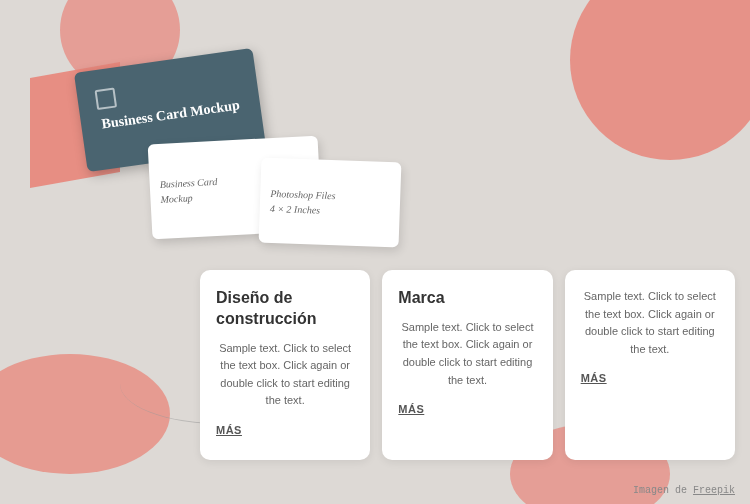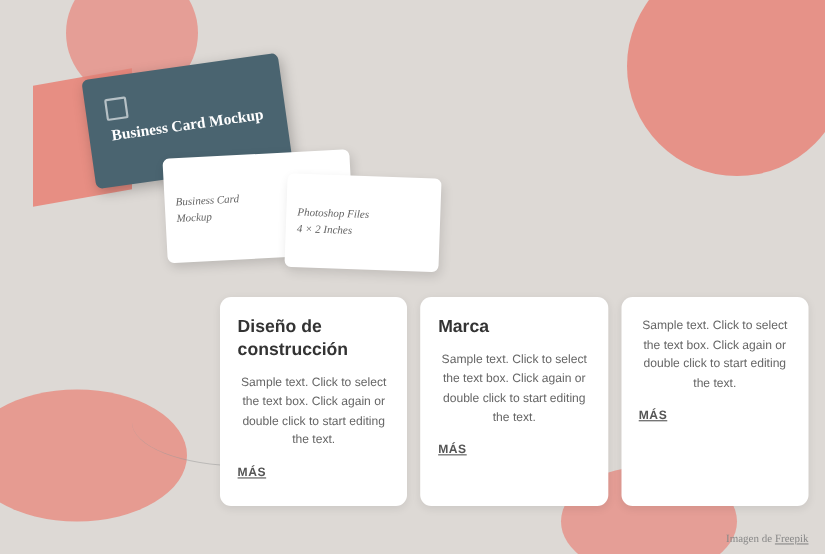--- a/index.html
+++ b/index.html
@@ -220,7 +220,7 @@
       right: 15px;
       font-size: 10px;
       color: #888;
-      font-family: Liberation Serif, serif;
+      font-family: Liberation Mono, monospace;
       padding-left: 19px;
     }
 

